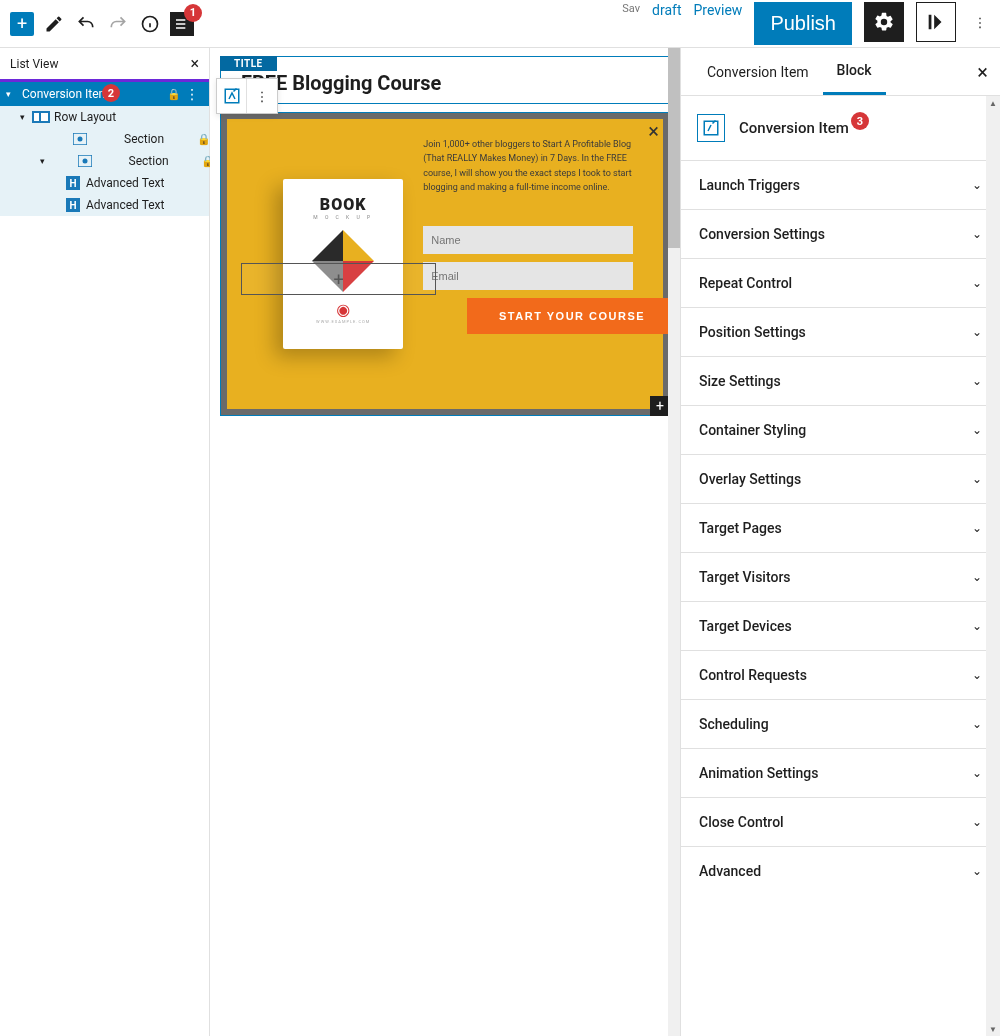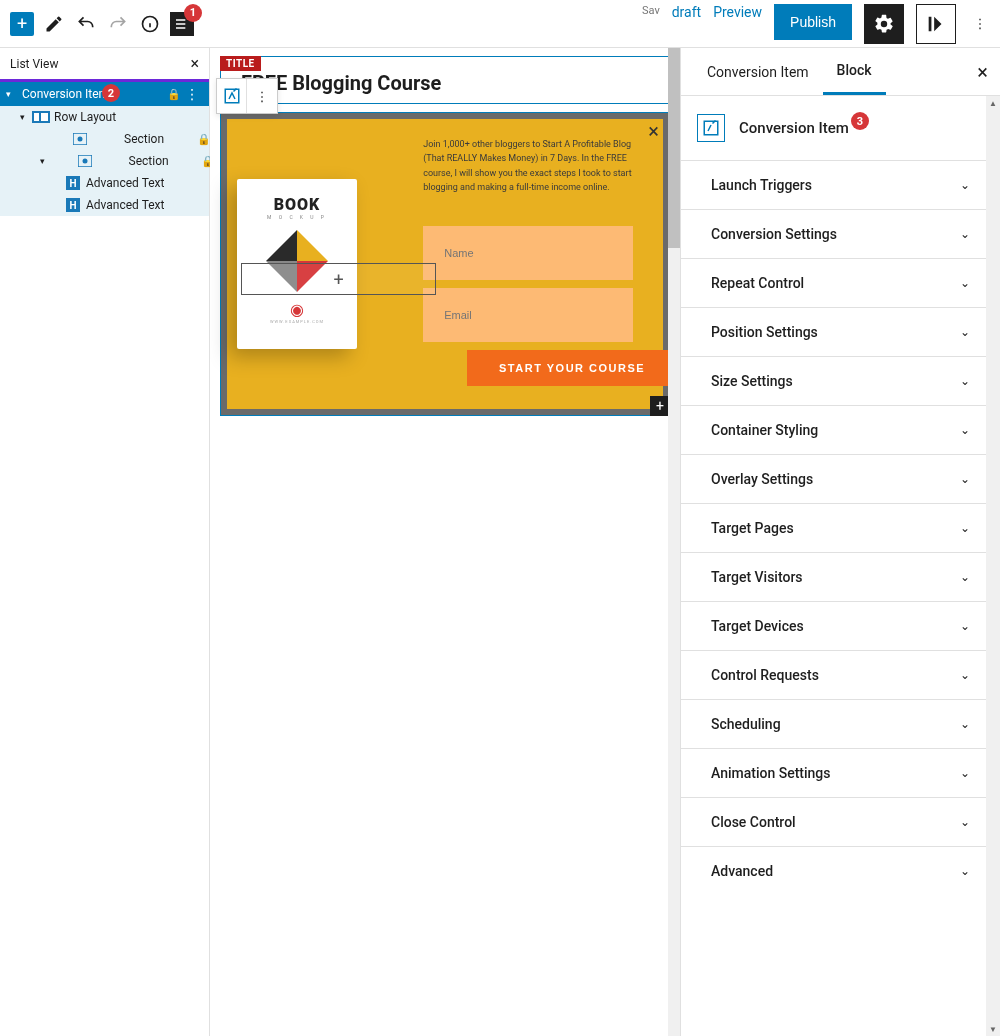--- a/index.html
+++ b/index.html
@@ -15,7 +15,7 @@
 .tb-listview { width: 24px; height: 24px; background: #1e1e1e; color: #fff; display: flex; align-items: center; justify-content: center; cursor: pointer; position: relative; }
 .link-text { color: #007cba; cursor: pointer; font-size: 14px; }
 .save-text { color: #777; font-size: 11px; }
-.btn-publish { background: #007cba; color: #fff; padding: 10px 16px; font-size: 14px; border: none; cursor: pointer; }
+.btn-publish { background: #007cba; color: #fff; padding: 10px 16px; font-size: 20px; border: none; cursor: pointer; }
 .btn-settings { width: 40px; height: 40px; background: #1e1e1e; color: #fff; display: flex; align-items: center; justify-content: center; cursor: pointer; }
 .btn-k { width: 40px; height: 40px; border: 1px solid #1e1e1e; display: flex; align-items: center; justify-content: center; cursor: pointer; background:#fff; }
 .btn-more { width: 24px; height: 40px; display: flex; align-items: center; justify-content: center; cursor: pointer; }

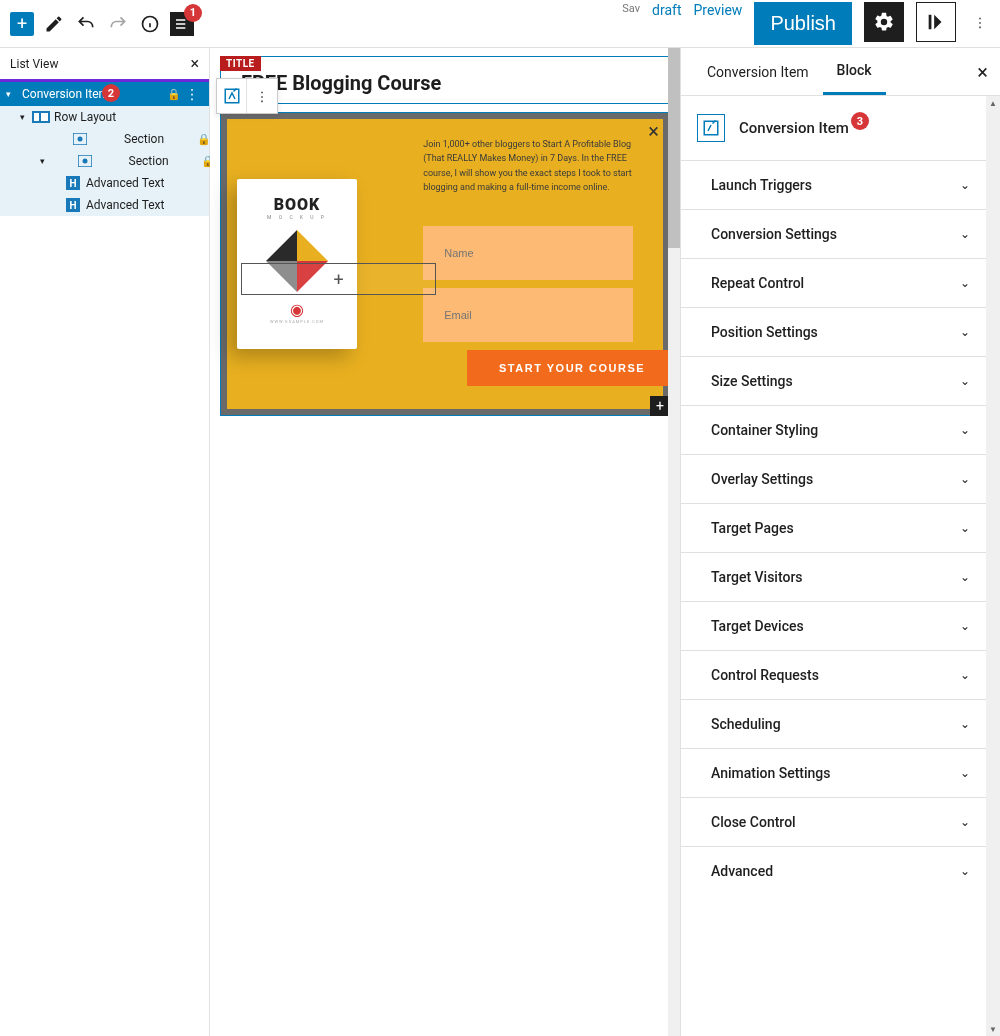--- a/index.html
+++ b/index.html
@@ -46,7 +46,7 @@
 
 .canvas { flex: 1; background: #fff; padding: 8px 10px; position: relative; overflow: hidden; }
 .block-wrap { border: 1.5px solid #007cba; position: relative; }
-.block-titlebar { position: absolute; top: -1px; left: -1px; background: #b91c1c; color: #fff; font-size: 10px; font-weight: bold; padding: 2px 6px; letter-spacing: 0.5px; }
+.block-titlebar { position: absolute; top: -1px; left: -1px; background: #0369a1; color: #fff; font-size: 10px; font-weight: bold; padding: 2px 14px; letter-spacing: 0.5px; }
 .block-heading { font-size: 20px; font-weight: 700; padding: 14px 10px 8px 20px; color: #1e1e1e; }
 .floating-tb { position: absolute; top: 30px; left: 6px; background: #fff; border: 1px solid #ccc; display: flex; box-shadow: 0 2px 6px rgba(0,0,0,0.1); z-index: 10; }
 .floating-tb > div { width: 30px; height: 34px; display: flex; align-items: center; justify-content: center; border-right: 1px solid #e0e0e0; cursor: pointer; }

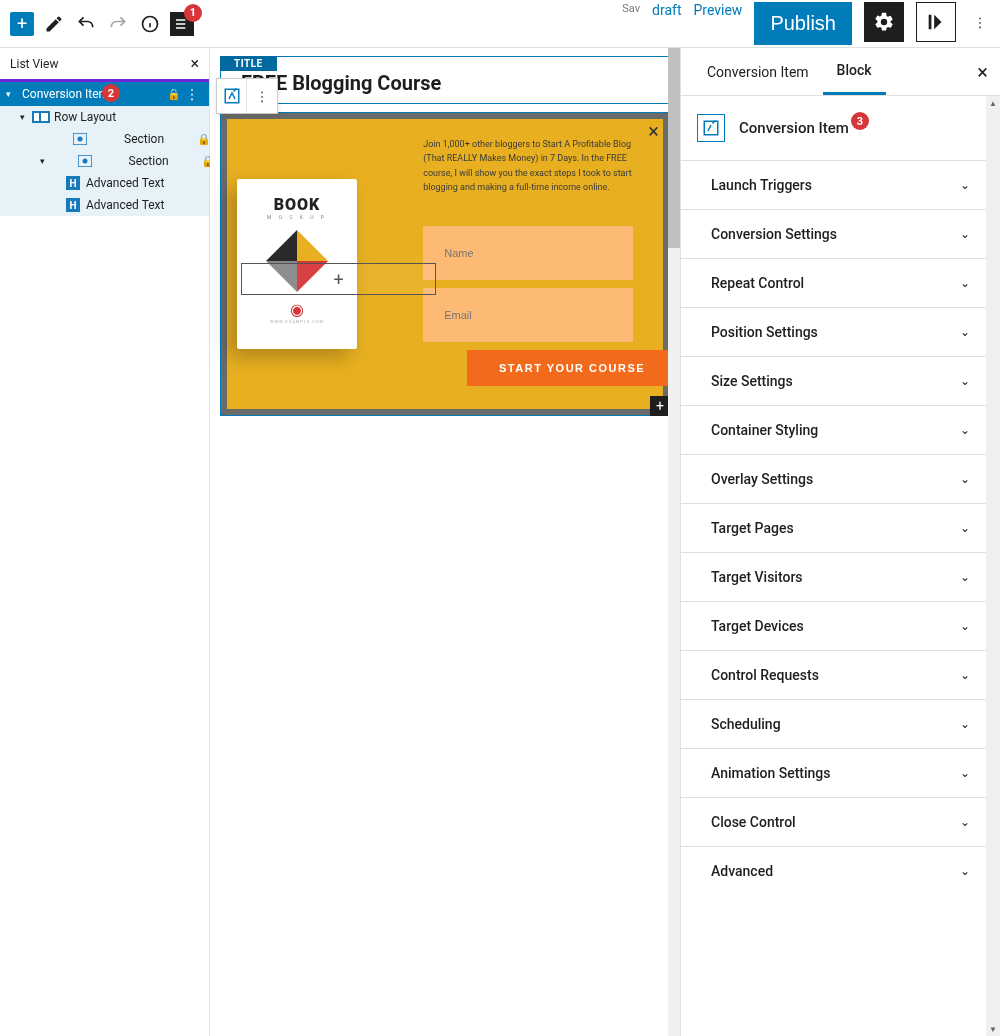--- a/index.html
+++ b/index.html
@@ -81,7 +81,7 @@
 .sb-blockicon { width: 28px; height: 28px; border: 1px solid #007cba; display: flex; align-items: center; justify-content: center; color: #007cba; }
 .sb-blocktitle { font-size: 15px; font-weight: 500; }
 .sb-panels { overflow-y: auto; flex:1; }
-.sb-panel { border-top: 1px solid #e0e0e0; padding: 16px 30px; display: flex; align-items: center; justify-content: space-between; cursor: pointer; font-size: 14px; font-weight: 500; }
+.sb-panel { border-top: 1px solid #e0e0e0; padding: 16px 18px; display: flex; align-items: center; justify-content: space-between; cursor: pointer; font-size: 14px; font-weight: 500; }
 .sb-panel .chev { font-size: 12px; }
 .rscroll { position:absolute; right:0; top:48px; bottom:0; width:14px; background:#f0f0f0;}
 .rscroll-up { position:absolute; top:0; width:100%; height:14px; display:flex;align-items:center;justify-content:center; font-size:8px; color:#666;}

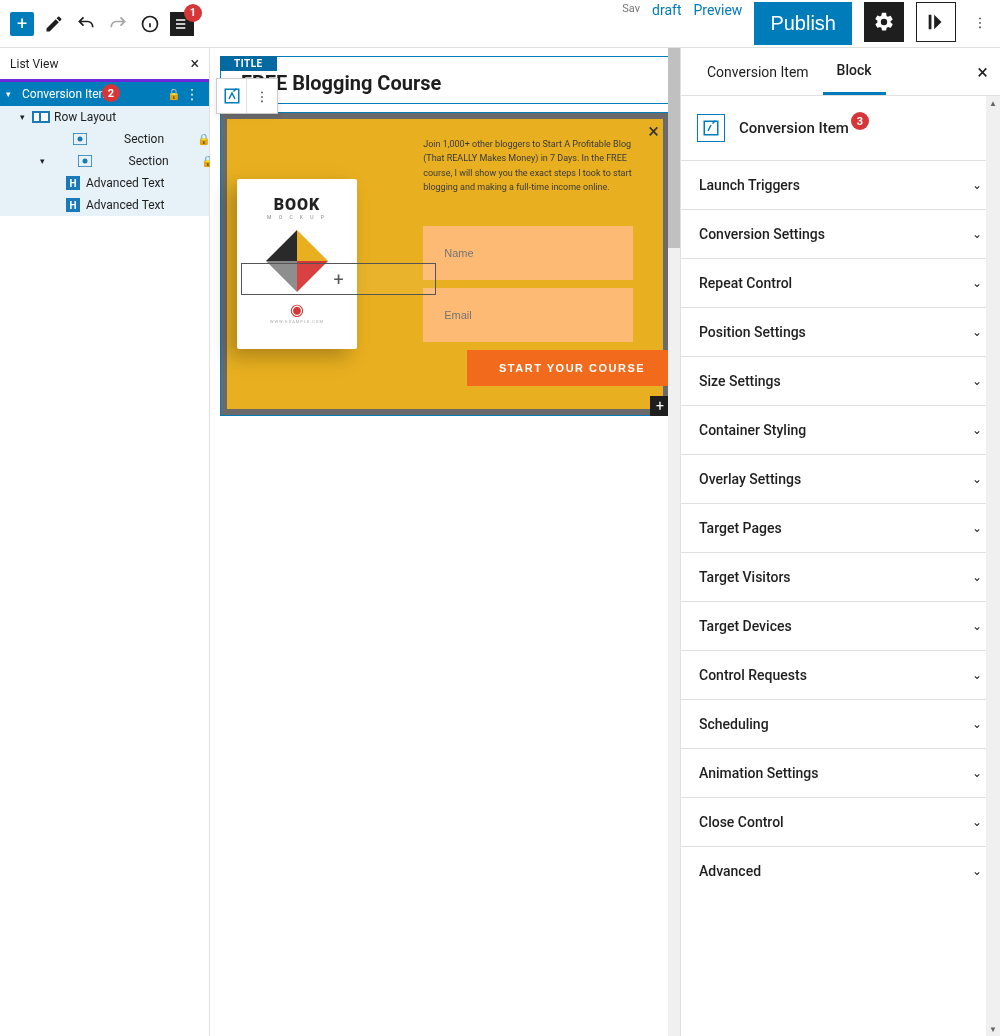--- a/index.html
+++ b/index.html
@@ -55,7 +55,7 @@
 .popup-area { margin-top: 8px; background: #6a6a6a; padding: 6px; border: 1.5px solid #007cba; position: relative; }
 .popup-close { position: absolute; top: 6px; right: 10px; font-size: 20px; color: #333; cursor: pointer; z-index:5; }
 .popup-inner { background: #e8b020; display: flex; min-height: 290px; position: relative; }
-.popup-left { width: 45%; display: flex; align-items: center; justify-content: flex-start; padding: 20px 10px; }
+.popup-left { width: 45%; display: flex; align-items: center; justify-content: flex-end; padding: 20px 20px; }
 .book { width: 120px; height: 170px; background: #fff; border-radius: 2px; box-shadow: -8px 8px 20px rgba(0,0,0,0.25); position: relative; padding: 16px 12px; }
 .book-title { font-weight: 900; font-size: 16px; letter-spacing: 1px; color: #222; text-align:center; }
 .book-sub { font-size: 5px; letter-spacing: 3px; color: #888; text-align:center; margin-bottom: 10px; }

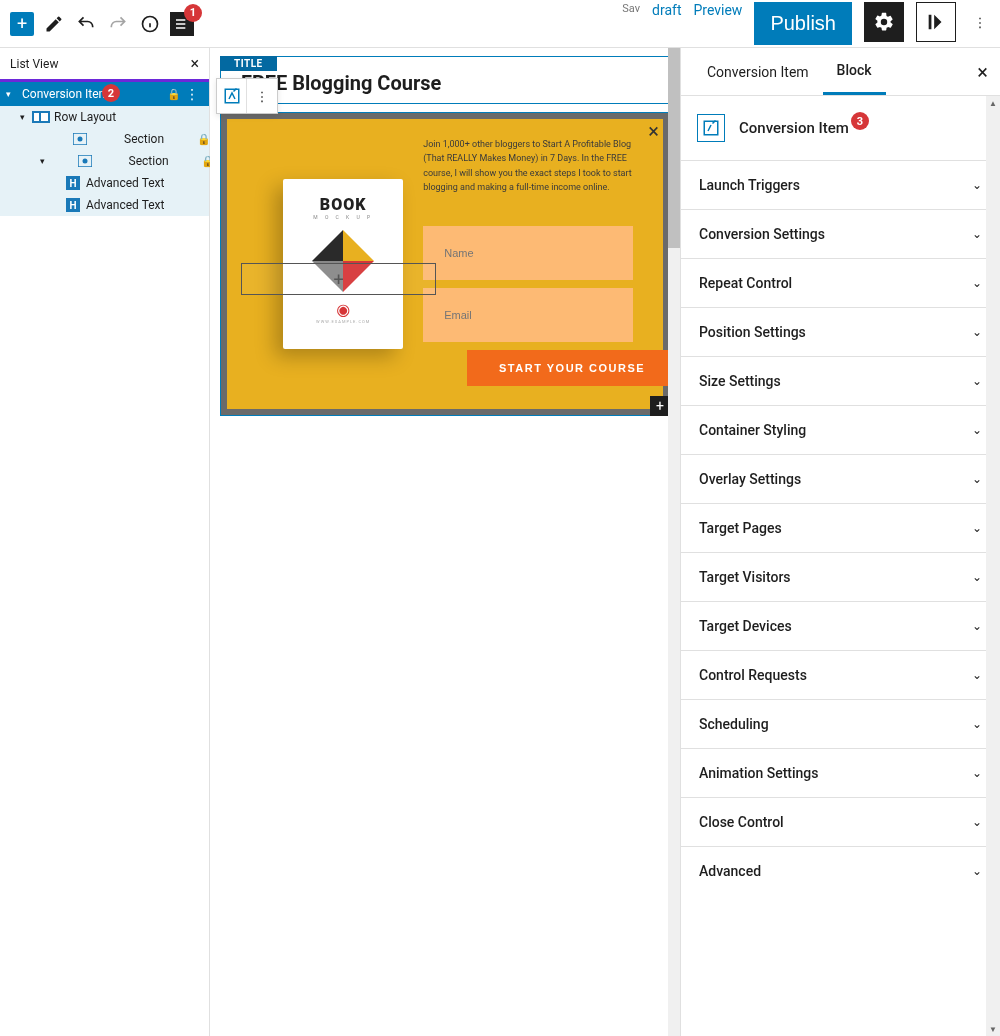--- a/index.html
+++ b/index.html
@@ -64,7 +64,7 @@
 .popup-right { width: 55%; padding: 18px 30px 18px 0; }
 .popup-h { font-size: 24px; font-weight: 900; color: #2a2a2a; letter-spacing: 1px; margin-bottom: 8px; }
 .popup-desc { font-size: 9px; color: #3a3a3a; line-height: 1.6; margin-bottom: 31px; }
-.popup-input { width: 100%; padding: 21px; margin-bottom: 8px; border: none; background: #fdba74; font-size: 11px; color: #666; }
+.popup-input { width: 100%; padding: 8px; margin-bottom: 8px; border: none; background: #e5e5e5; font-size: 11px; color: #666; }
 .popup-btn { width: 100%; padding: 12px; background: #f26a1b; color: #fff; border: none; font-size: 11px; font-weight: bold; letter-spacing: 1.5px; cursor: pointer; margin-left: 44px; }
 .add-block { position: absolute; bottom: -1px; right: -1px; width: 20px; height: 20px; background: #1e1e1e; color: #fff; display: flex; align-items: center; justify-content: center; font-size: 14px; cursor: pointer; }
 .placeholder-box { position: absolute; left: 20px; top: 150px; width: 195px; height: 32px; border: 1px solid #555; background: rgba(255,255,255,0.05); display:flex; align-items:center; justify-content:center; color:#555; font-size:18px; z-index:6;}

